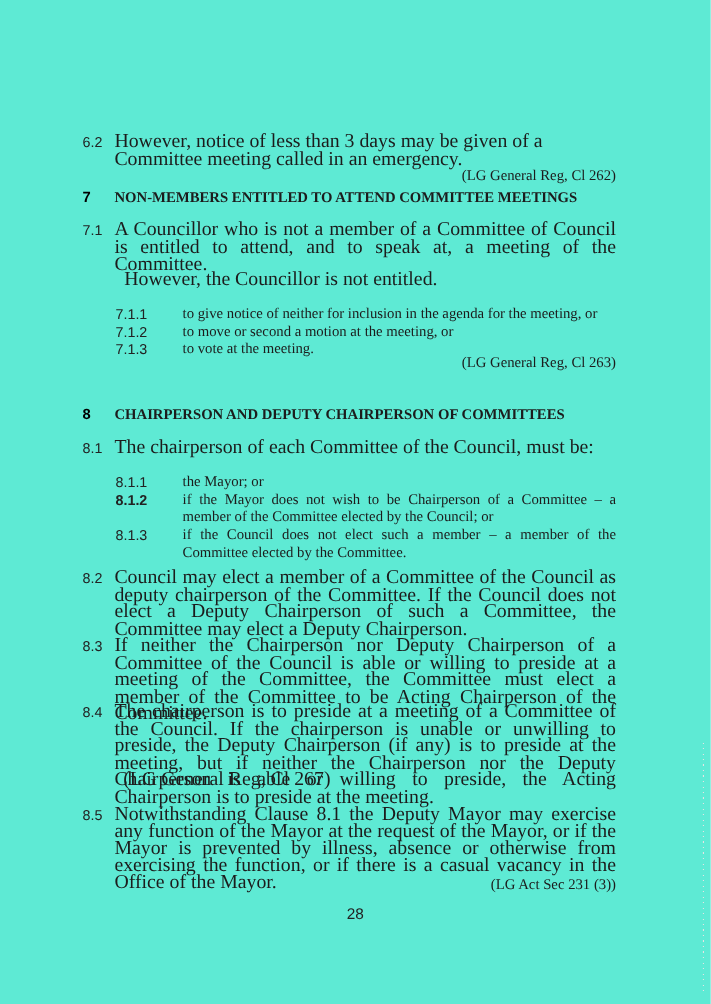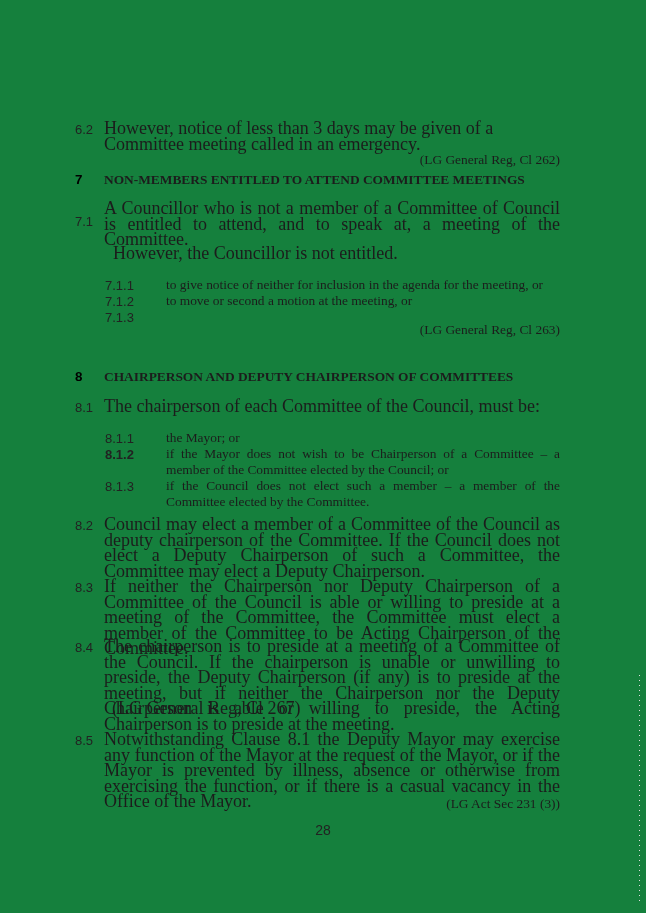--- a/index.html
+++ b/index.html
@@ -4,7 +4,7 @@
 <style>
   html, body { margin: 0; padding: 0; background: #ffffff; }
   body { width: 646px; height: 913px; position: relative; overflow: hidden; }
-  .page { position: absolute; left: 0; top: 0; width: 646px; height: 913px; background: #15803d; }
+  .page { position: absolute; left: 0; top: 0; width: 646px; height: 913px; background: #5eead4; }
   .serif { font-family: "Liberation Serif", "DejaVu Serif", serif; color: #1c1c1c; }
   .sans { font-family: "Liberation Sans", "DejaVu Sans", sans-serif; color: #222; }
   .num { position: absolute; left: 75px; font-size: 13px; }

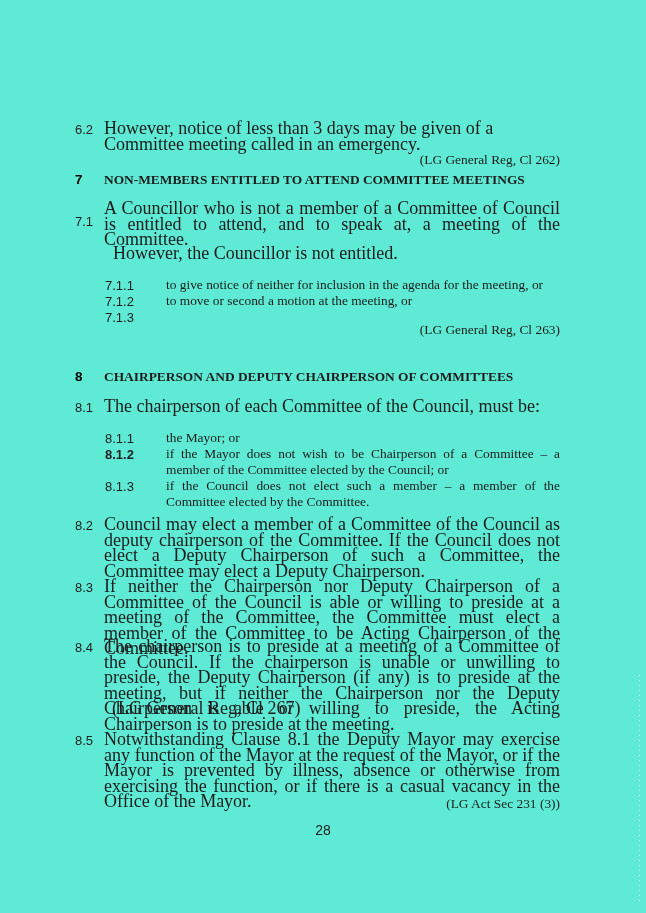--- a/index.html
+++ b/index.html
@@ -31,7 +31,7 @@
   <div class="heading-num" style="top:172px;">7</div>
   <div class="heading serif" style="top:172px;">NON-MEMBERS ENTITLED TO ATTEND COMMITTEE MEETINGS</div>
 
-  <div class="num sans" style="top:202px;margin-top:12px;">7.1</div>
+  <div class="num sans" style="top:202px;">7.1</div>
   <div class="para serif left" style="top:246px; left:113px;">However, the Councillor is not entitled.</div>
   <div class="para serif" style="top:201px;">A Councillor who is not a member of a Committee of Council is entitled to attend, and to speak at, a meeting of the Committee.</div>
 

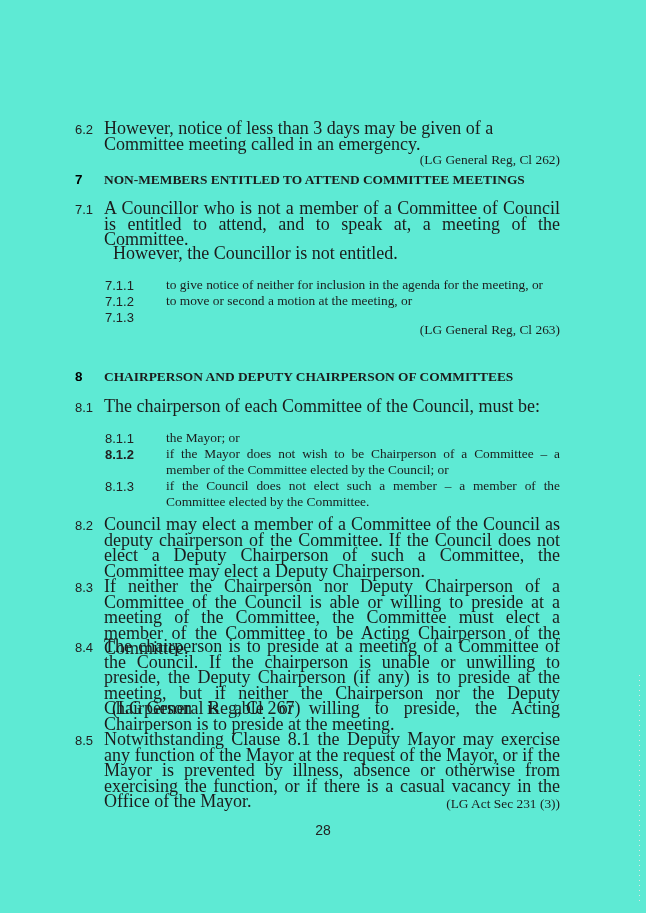--- a/index.html
+++ b/index.html
@@ -40,6 +40,7 @@
   <div class="subnum sans" style="top:294px;">7.1.2</div>
   <div class="subtext serif" style="top:293px;">to move or second a motion at the meeting, or</div>
   <div class="subnum sans" style="top:310px;">7.1.3</div>
+  <div class="subtext serif" style="top:309px;">to vote at the meeting.</div>
   <div class="ref serif" style="top:322px;">(LG General Reg, Cl 263)</div>
 
   <div class="heading-num" style="top:369px;">8</div>

